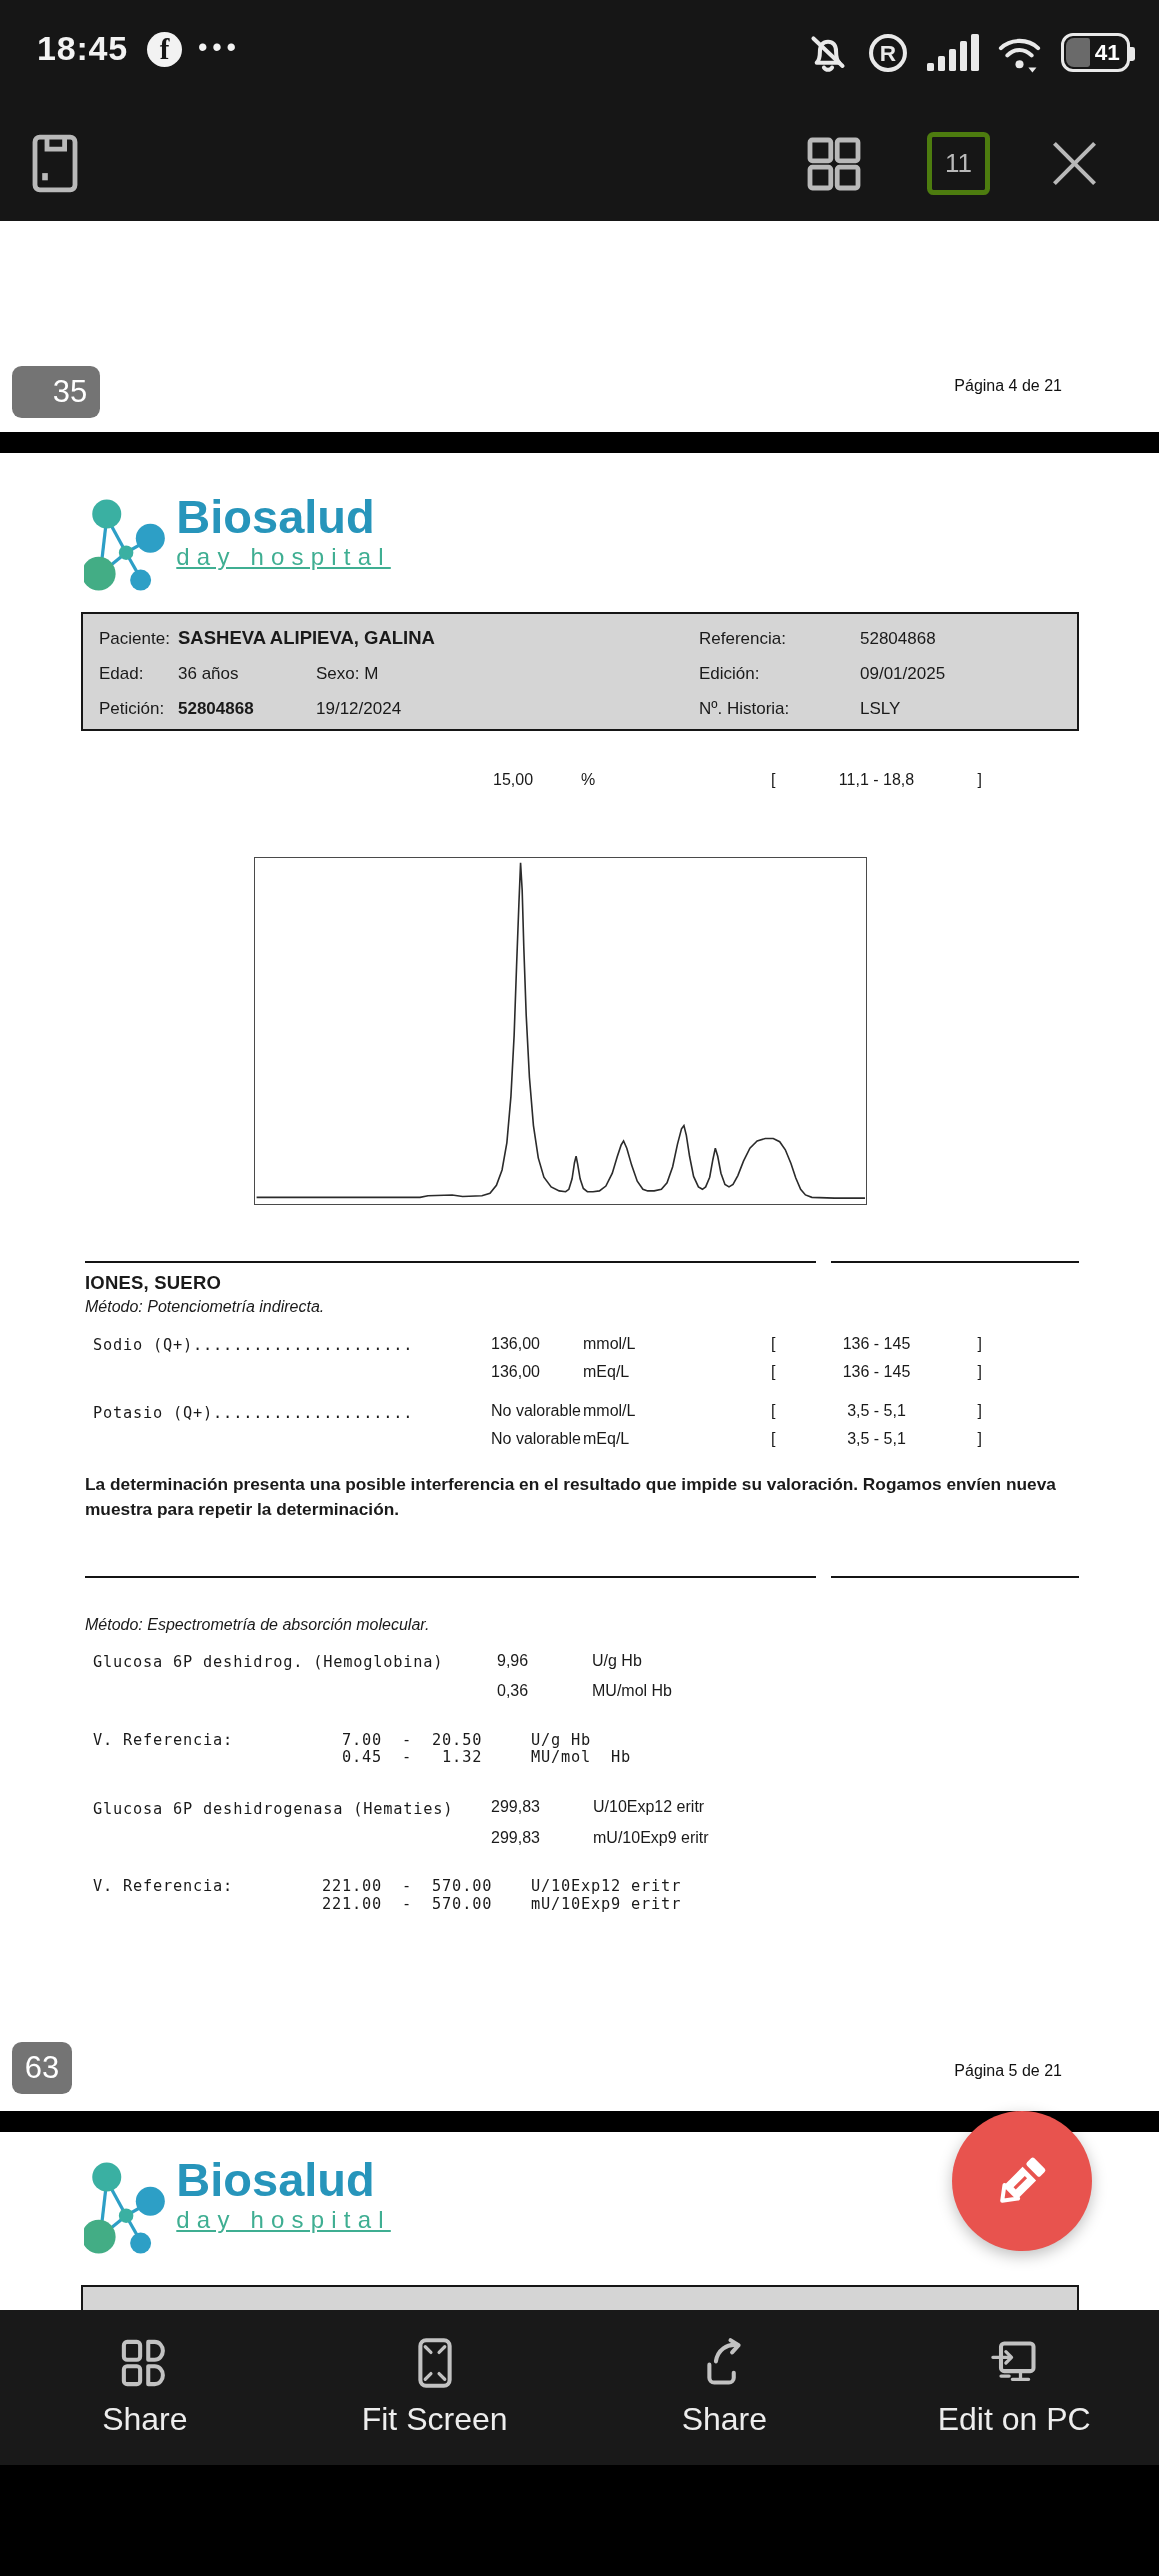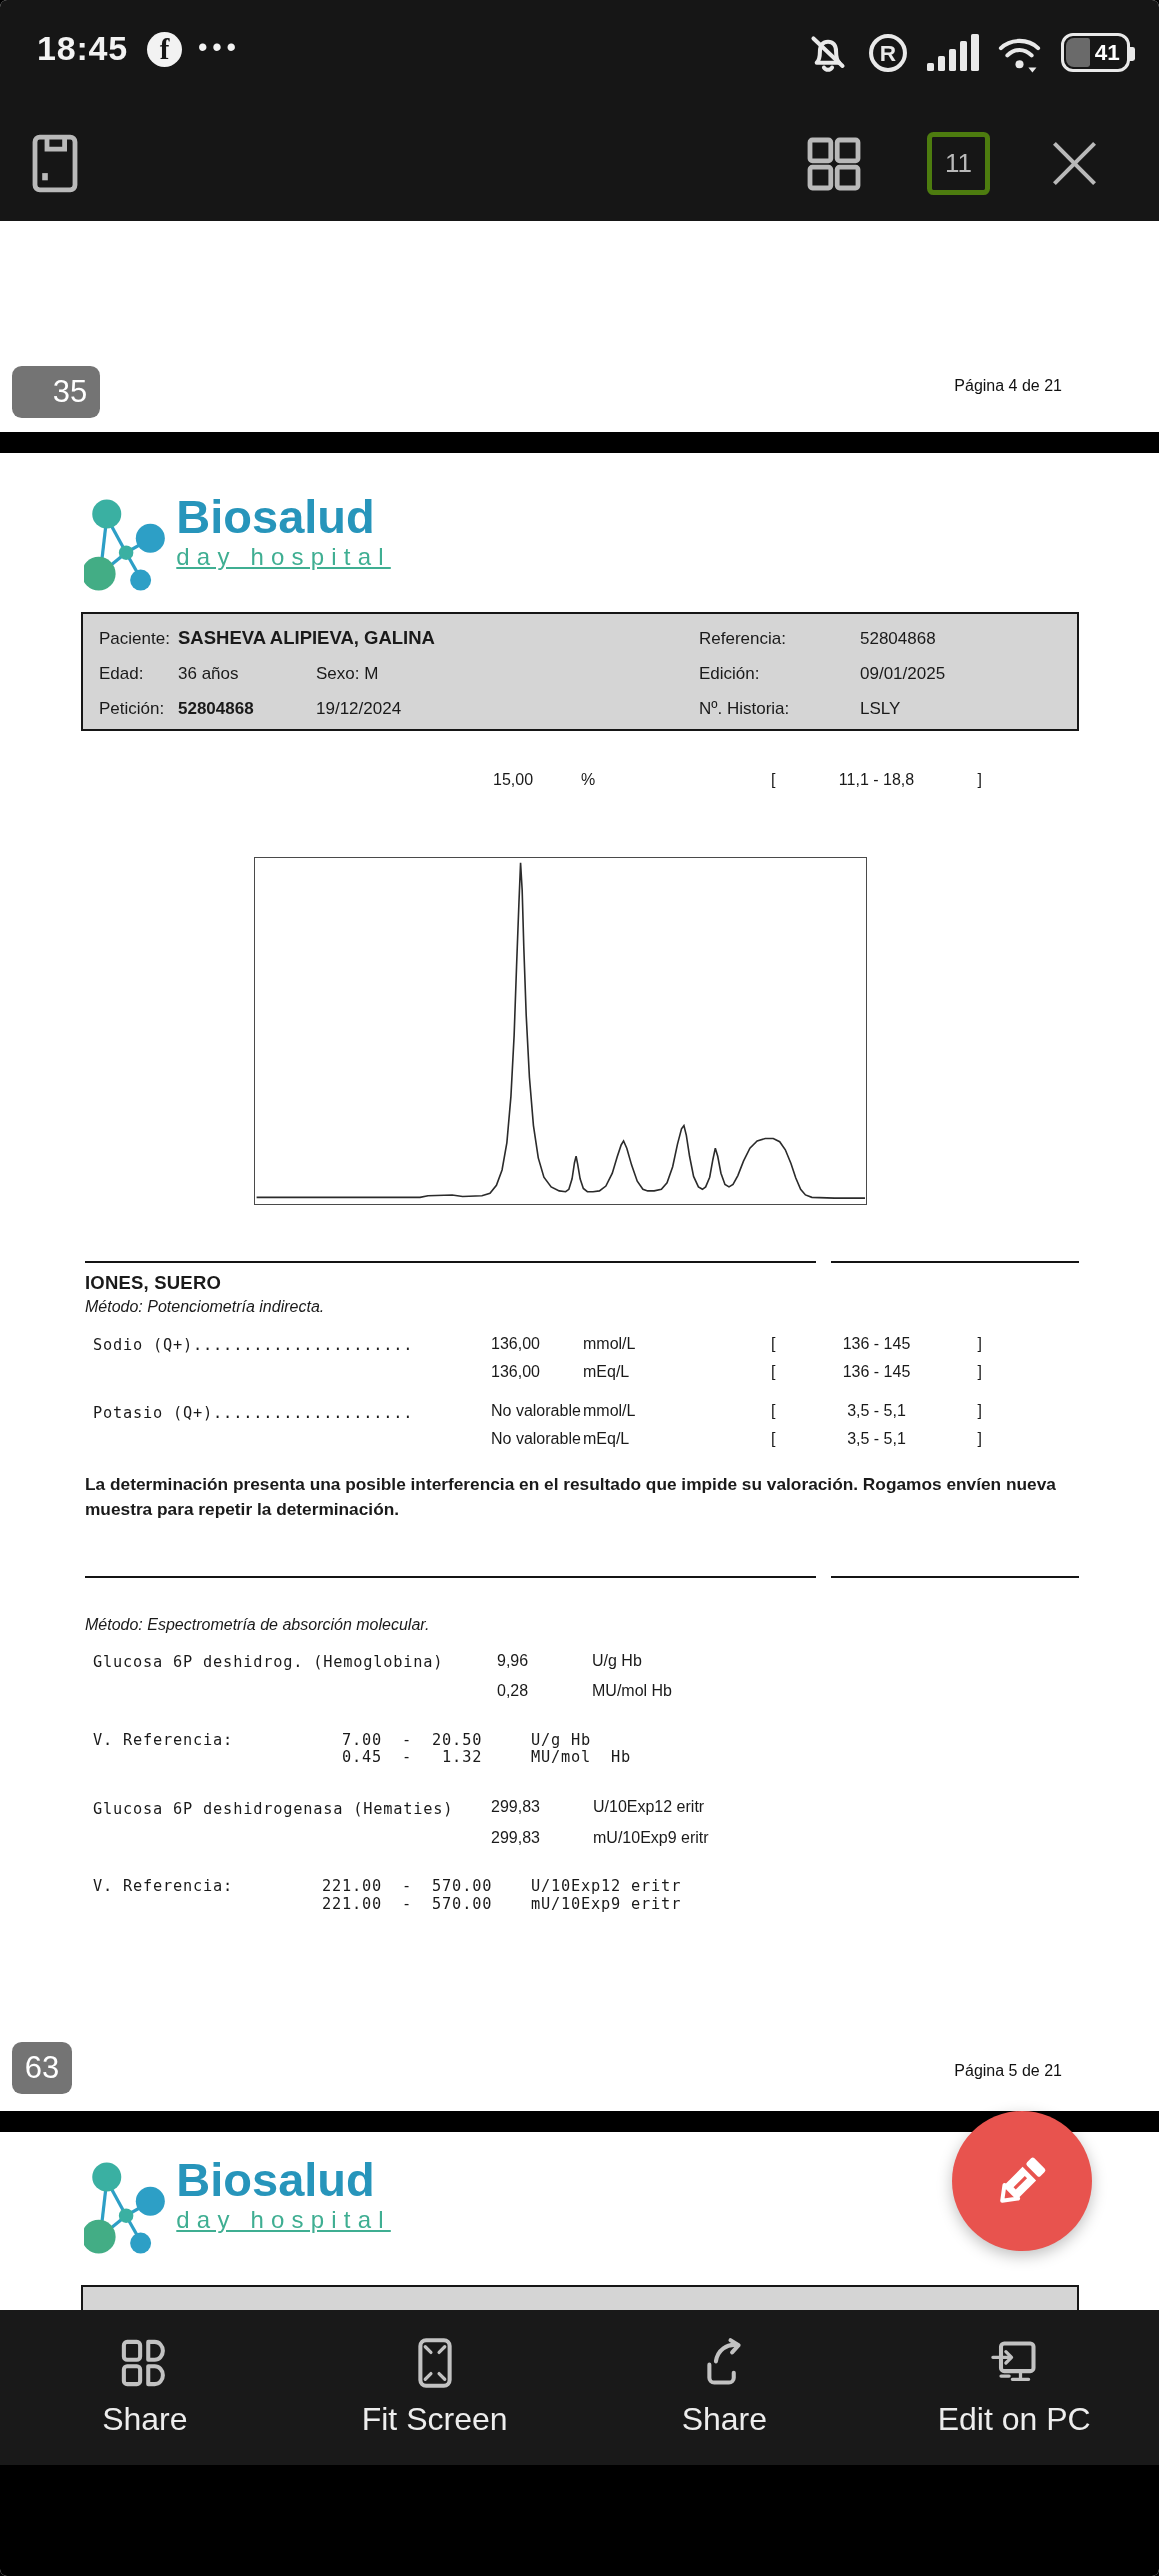--- a/index.html
+++ b/index.html
@@ -4,7 +4,7 @@
 <style>
   html,body{margin:0;padding:0;background:#000;}
   #screen{position:relative;width:1159px;height:2576px;background:#fff;overflow:hidden;
-          font-family:"Liberation Sans",sans-serif;color:#1a1a1a;border-radius:7px;}
+          font-family:"Liberation Sans",sans-serif;color:#1a1a1a;}
   .abs{position:absolute;}
   
   .status-bar{left:0;top:0;width:1159px;height:105px;background:#161616;color:#f2f2f2;}

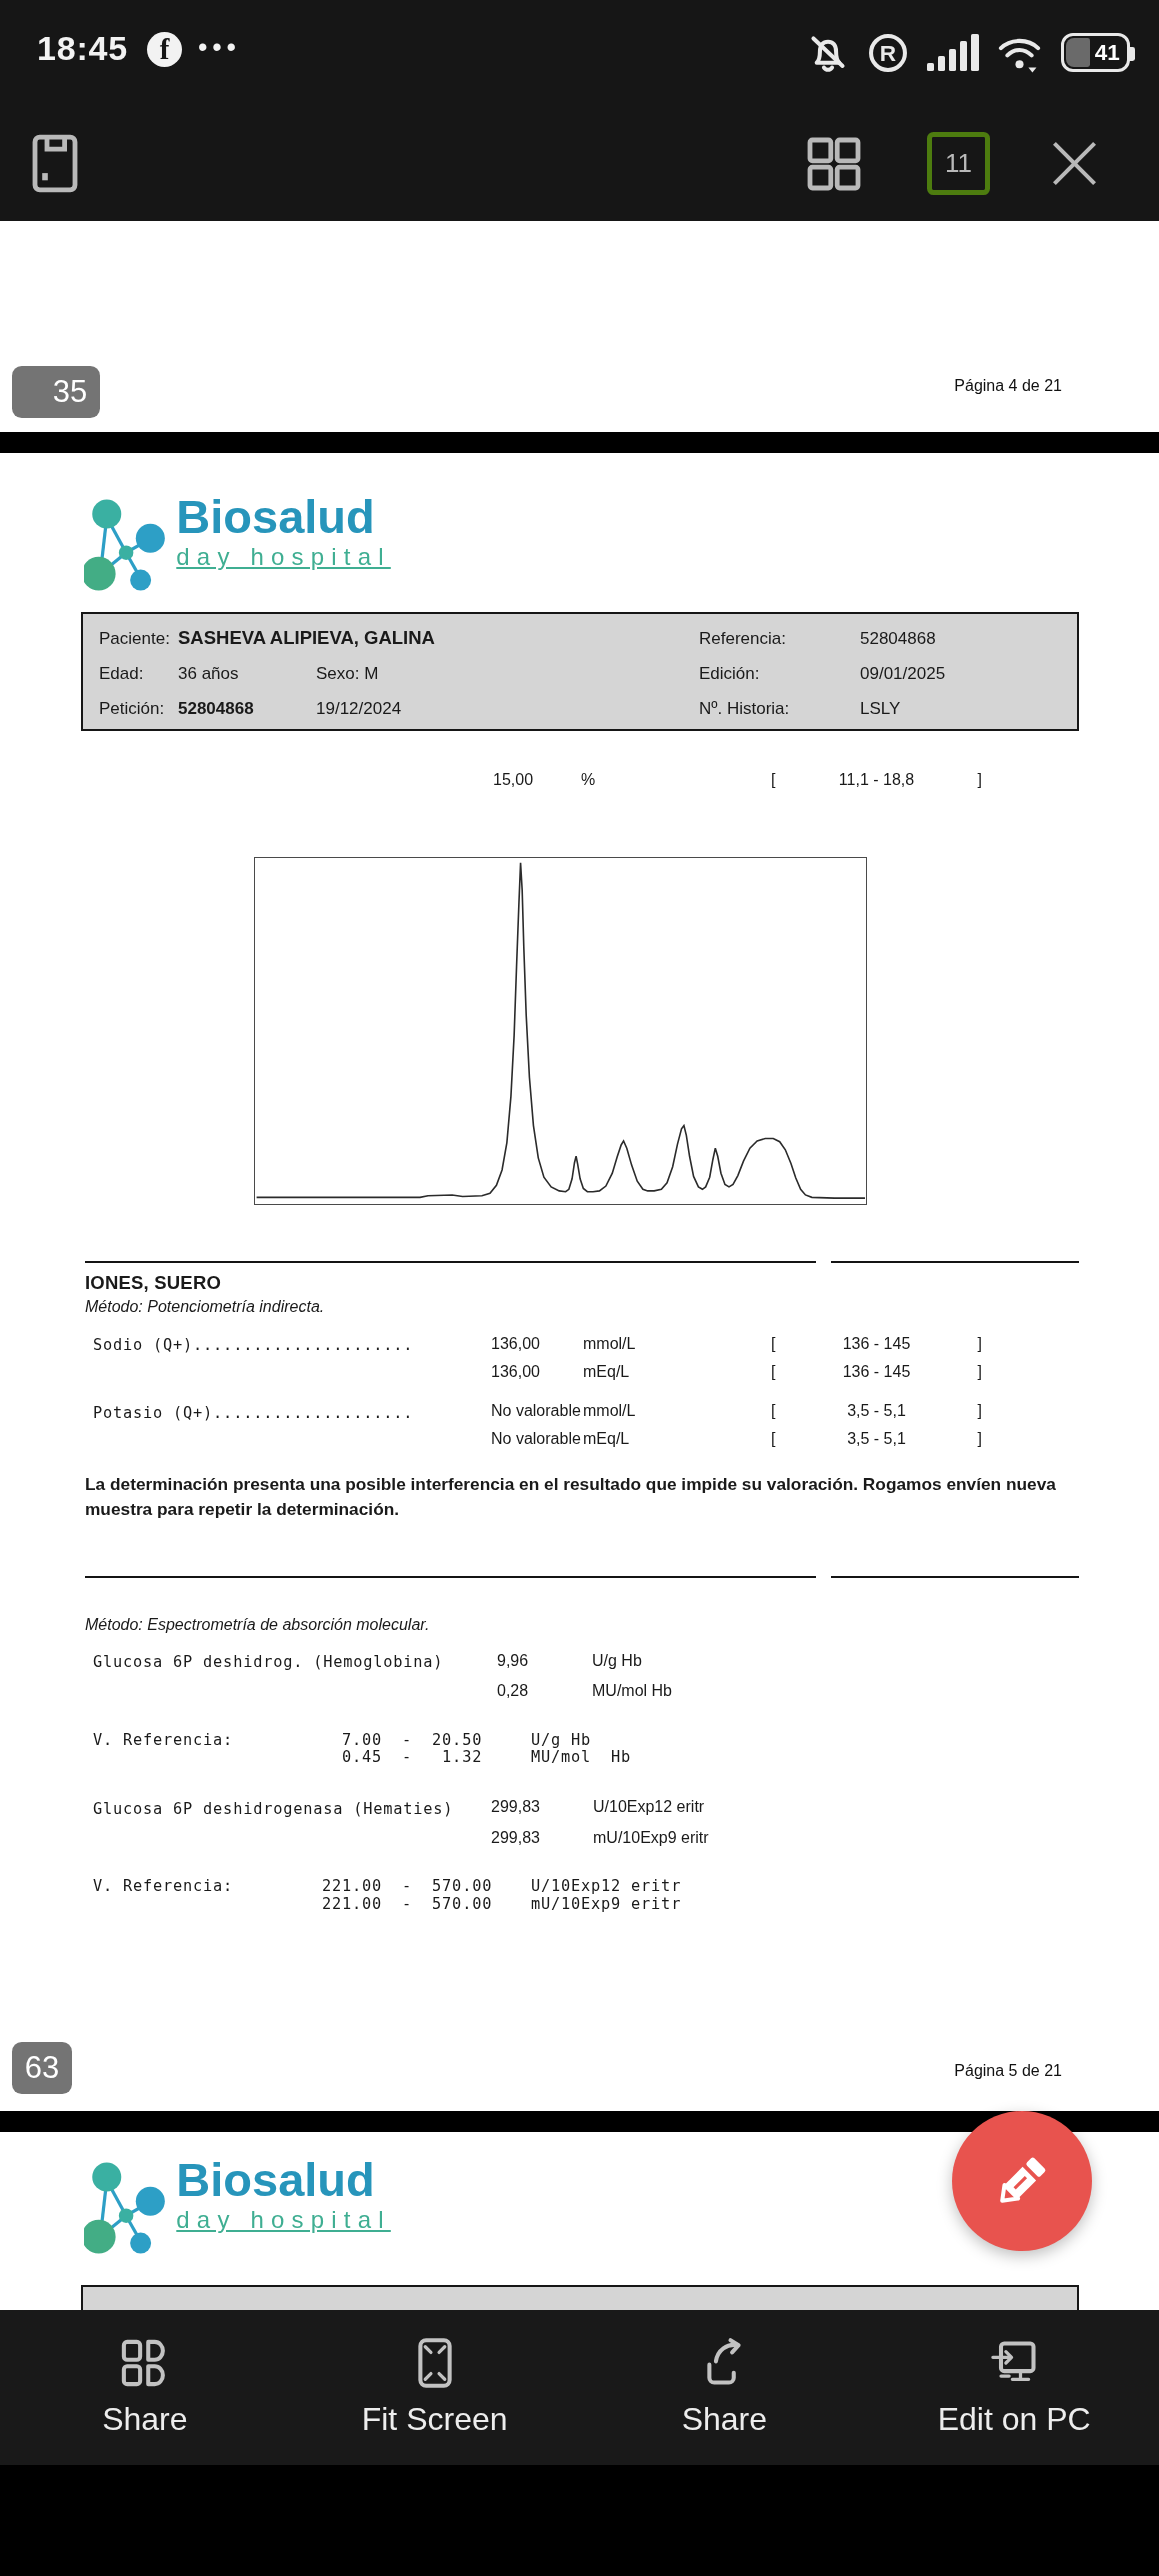--- a/index.html
+++ b/index.html
@@ -237,7 +237,7 @@
   <div class="abs mono" style="left:93px;top:1653px;">Glucosa 6P deshidrog. (Hemoglobina)</div>
   <div class="abs val" style="left:497px;top:1652px;">9,96</div>
   <div class="abs val" style="left:592px;top:1652px;">U/g Hb</div>
-  <div class="abs val" style="left:497px;top:1682px;">0,28</div>
+  <div class="abs val" style="left:497px;top:1682px;">0,36</div>
   <div class="abs val" style="left:592px;top:1682px;">MU/mol Hb</div>
 
   <div class="abs mono" style="left:93px;top:1731px;">V. Referencia:</div>

